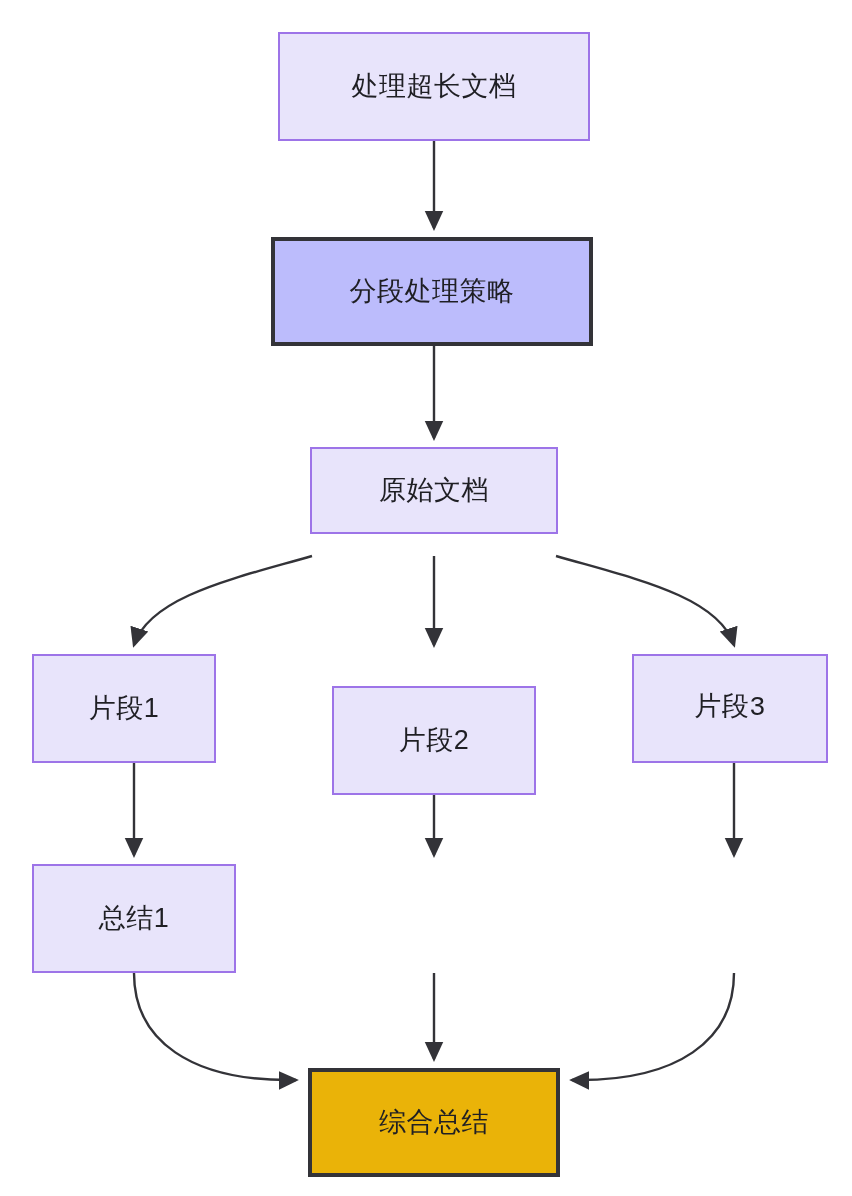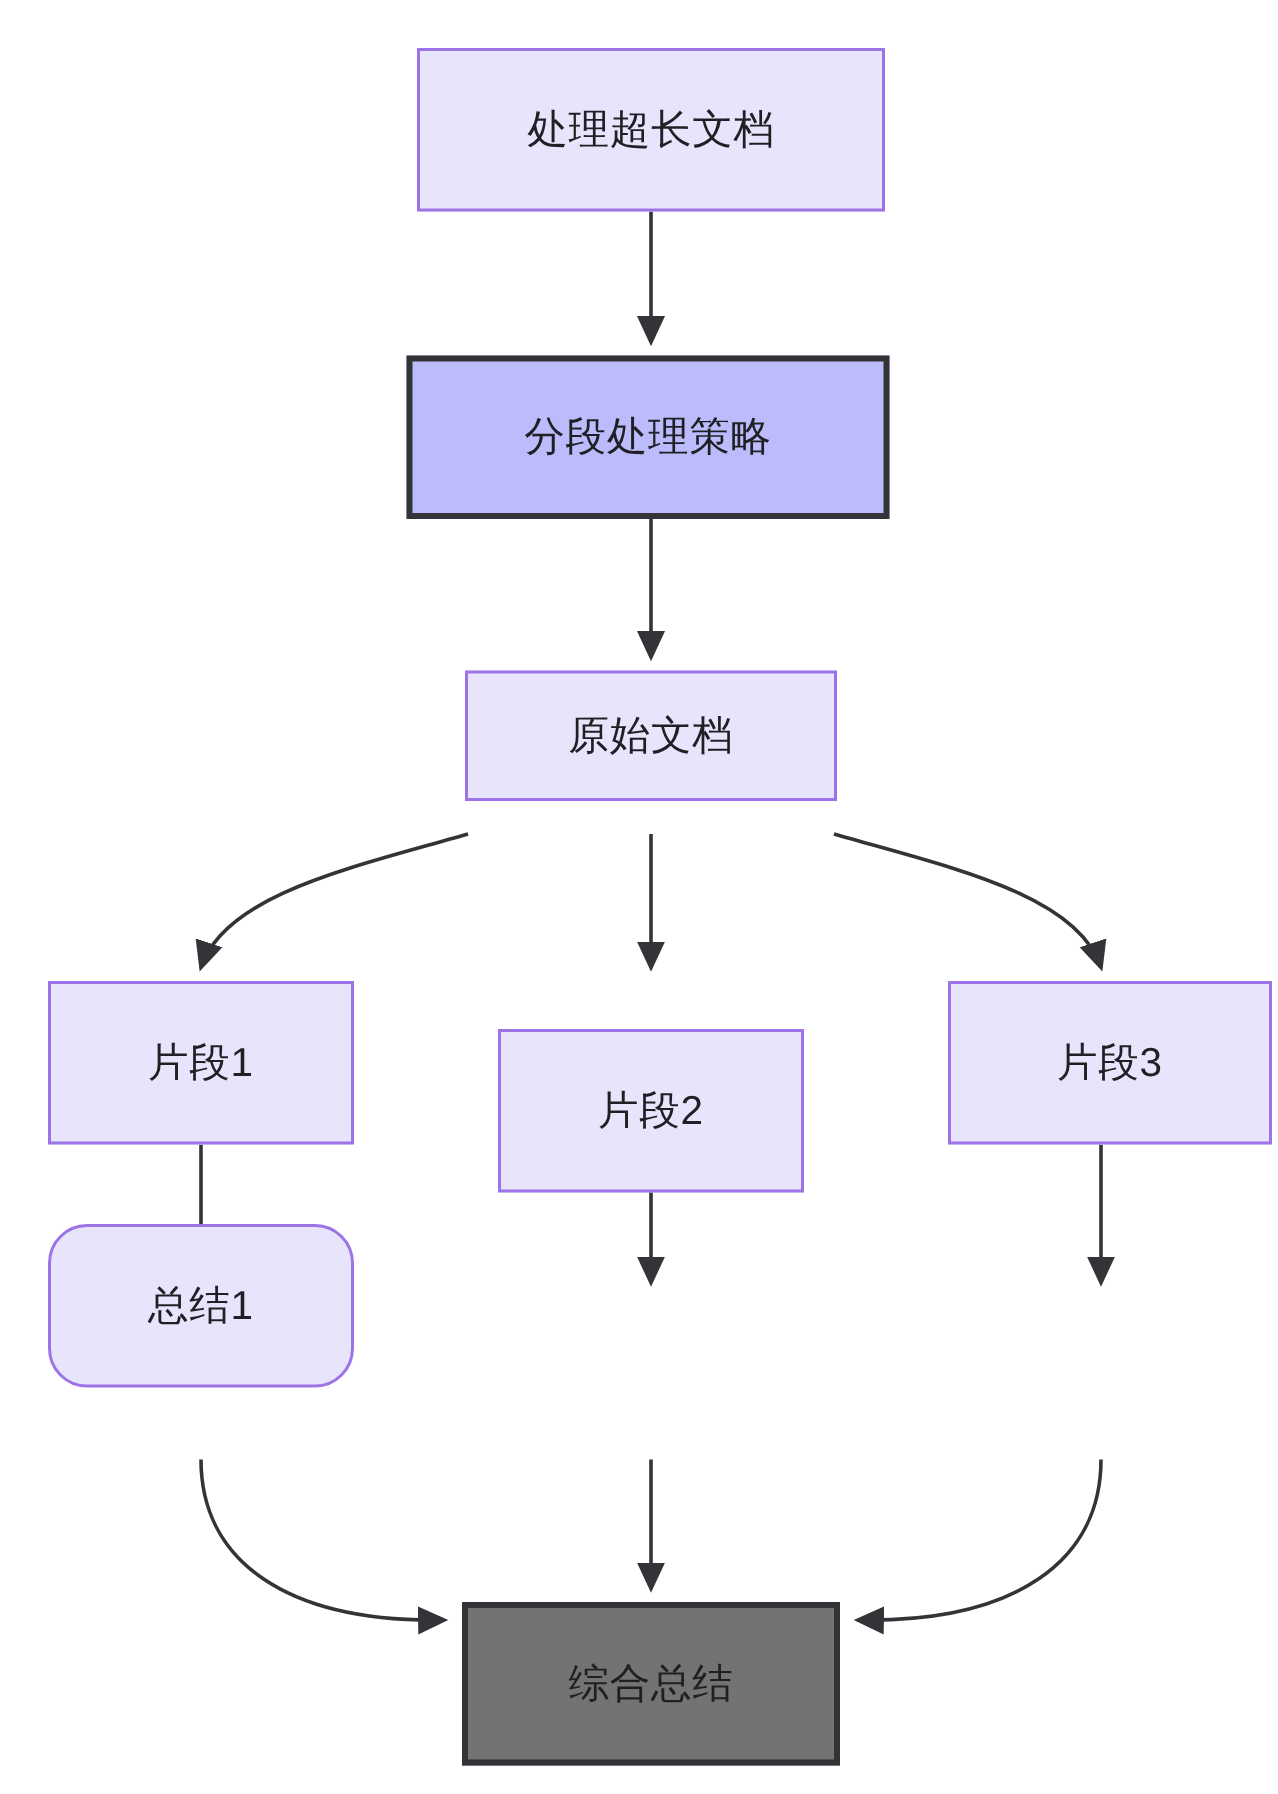--- a/index.html
+++ b/index.html
@@ -103,7 +103,7 @@
     <span class="node-label">原始文档</span>
   </div>
 
-  <div class="node node-normal" style="left:32px; top:654px; width:204px; height:109px;">
+  <div class="node node-normal" style="left:32px; top:654px; width:184px; height:109px;">
     <span class="node-label">片段1</span>
   </div>
 

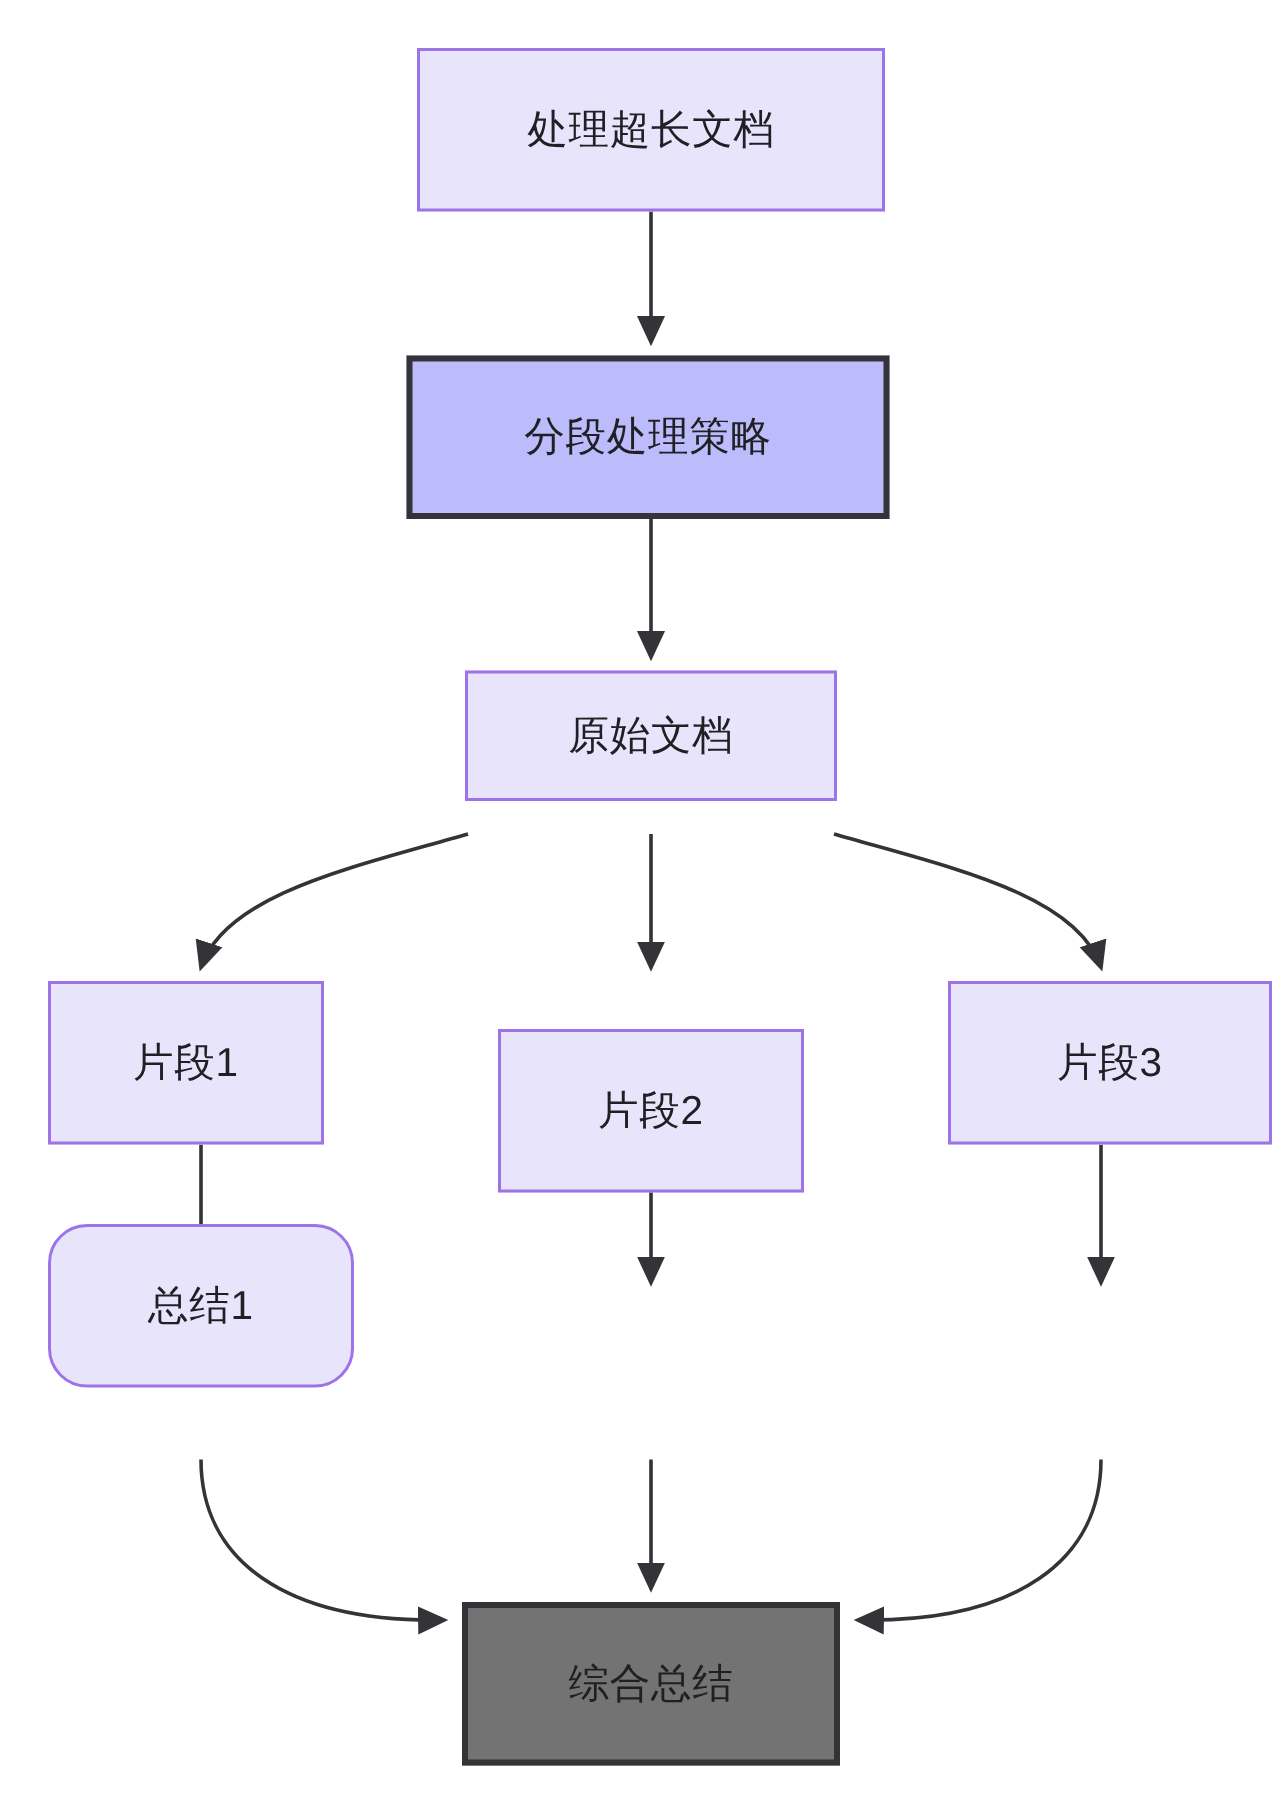--- a/index.html
+++ b/index.html
@@ -111,7 +111,7 @@
     <span class="node-label">片段2</span>
   </div>
 
-  <div class="node node-normal" style="left:632px; top:654px; width:216px; height:109px;">
+  <div class="node node-normal" style="left:632px; top:654px; width:196px; height:109px;font-family:Liberation Mono, monospace;">
     <span class="node-label">片段3</span>
   </div>
 

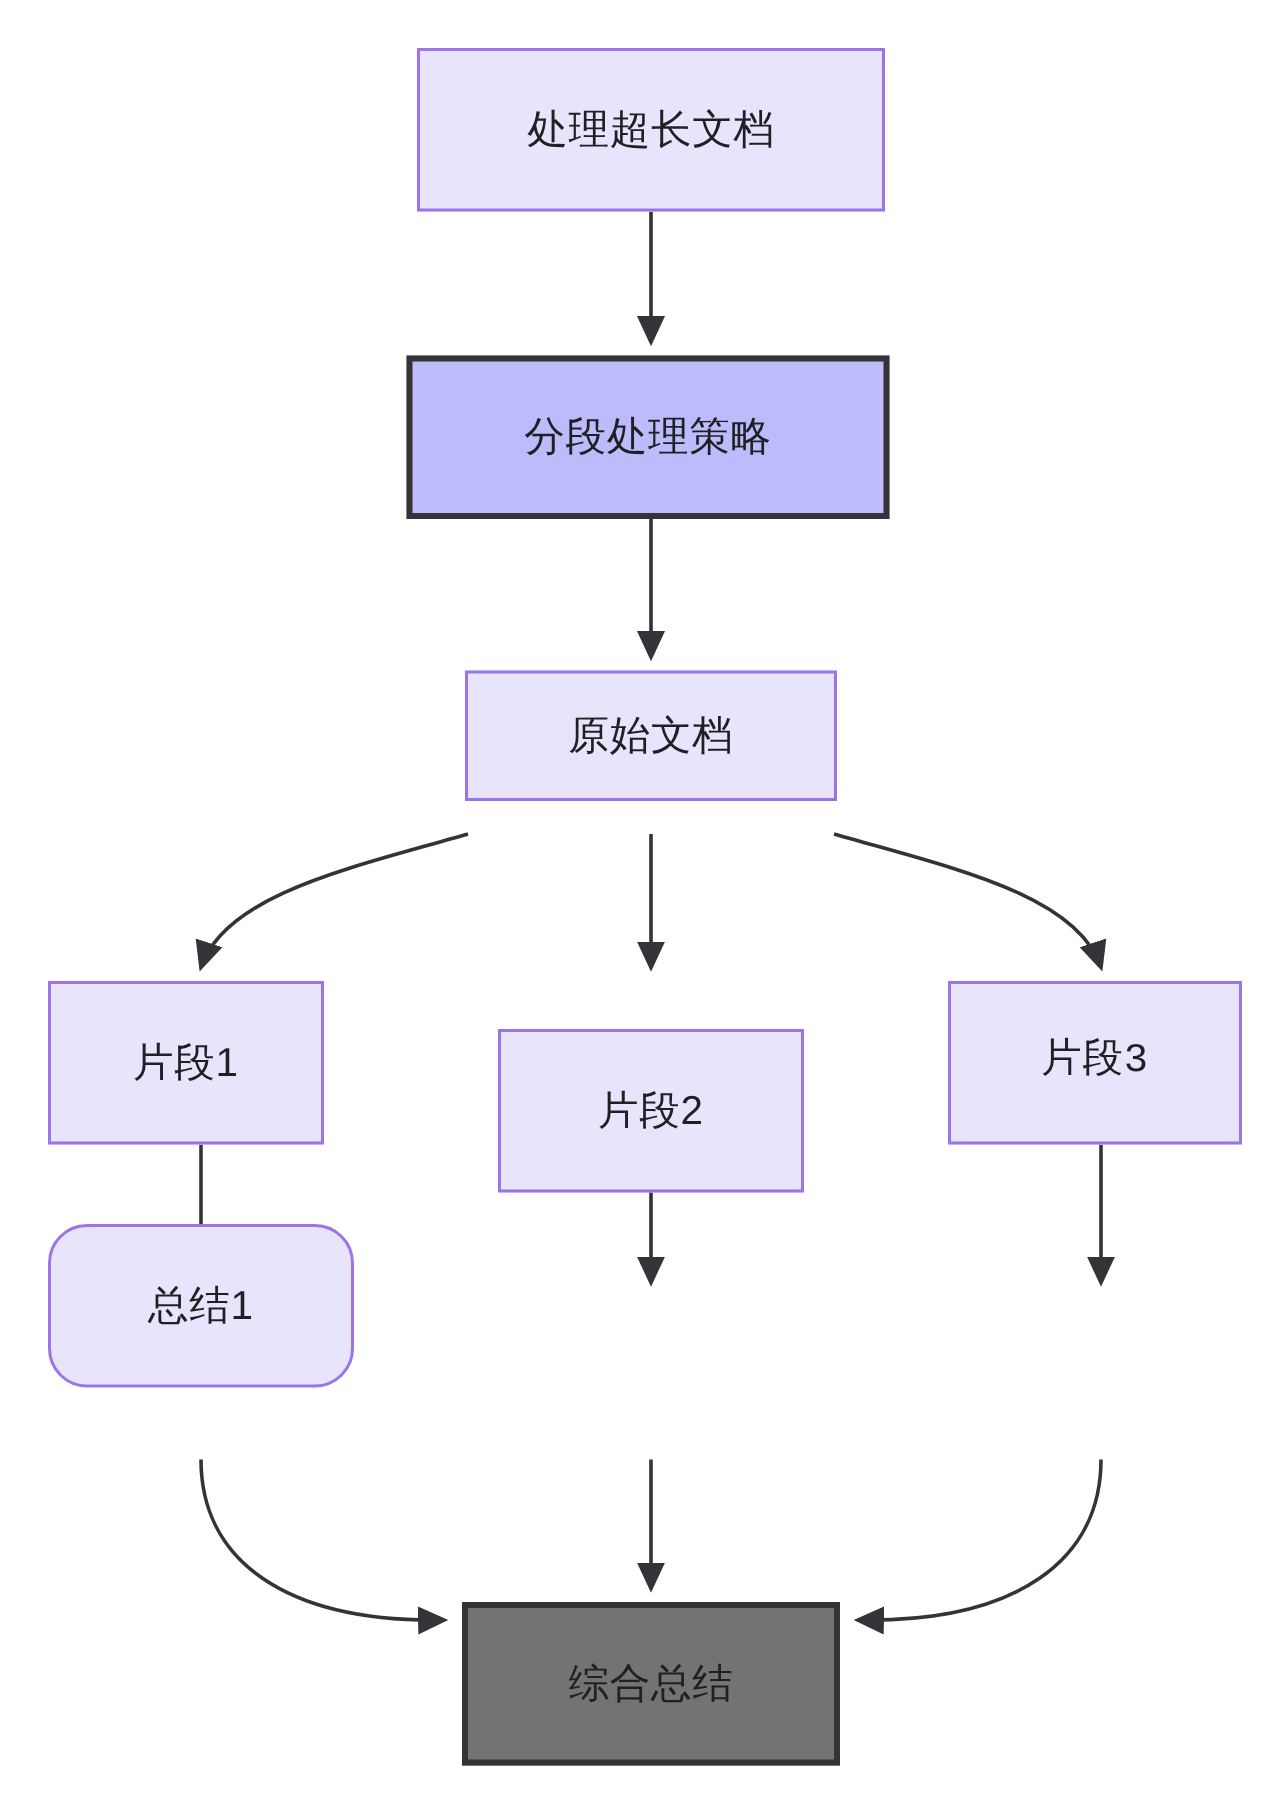--- a/index.html
+++ b/index.html
@@ -115,7 +115,7 @@
     <span class="node-label">片段3</span>
   </div>
 
-  <div class="node node-normal" style="left:32px; top:816px; width:204px; height:109px;border-radius:26px;">
+  <div class="node node-normal" style="left:32px; top:864px; width:204px; height:109px;">
     <span class="node-label">总结1</span>
   </div>
 

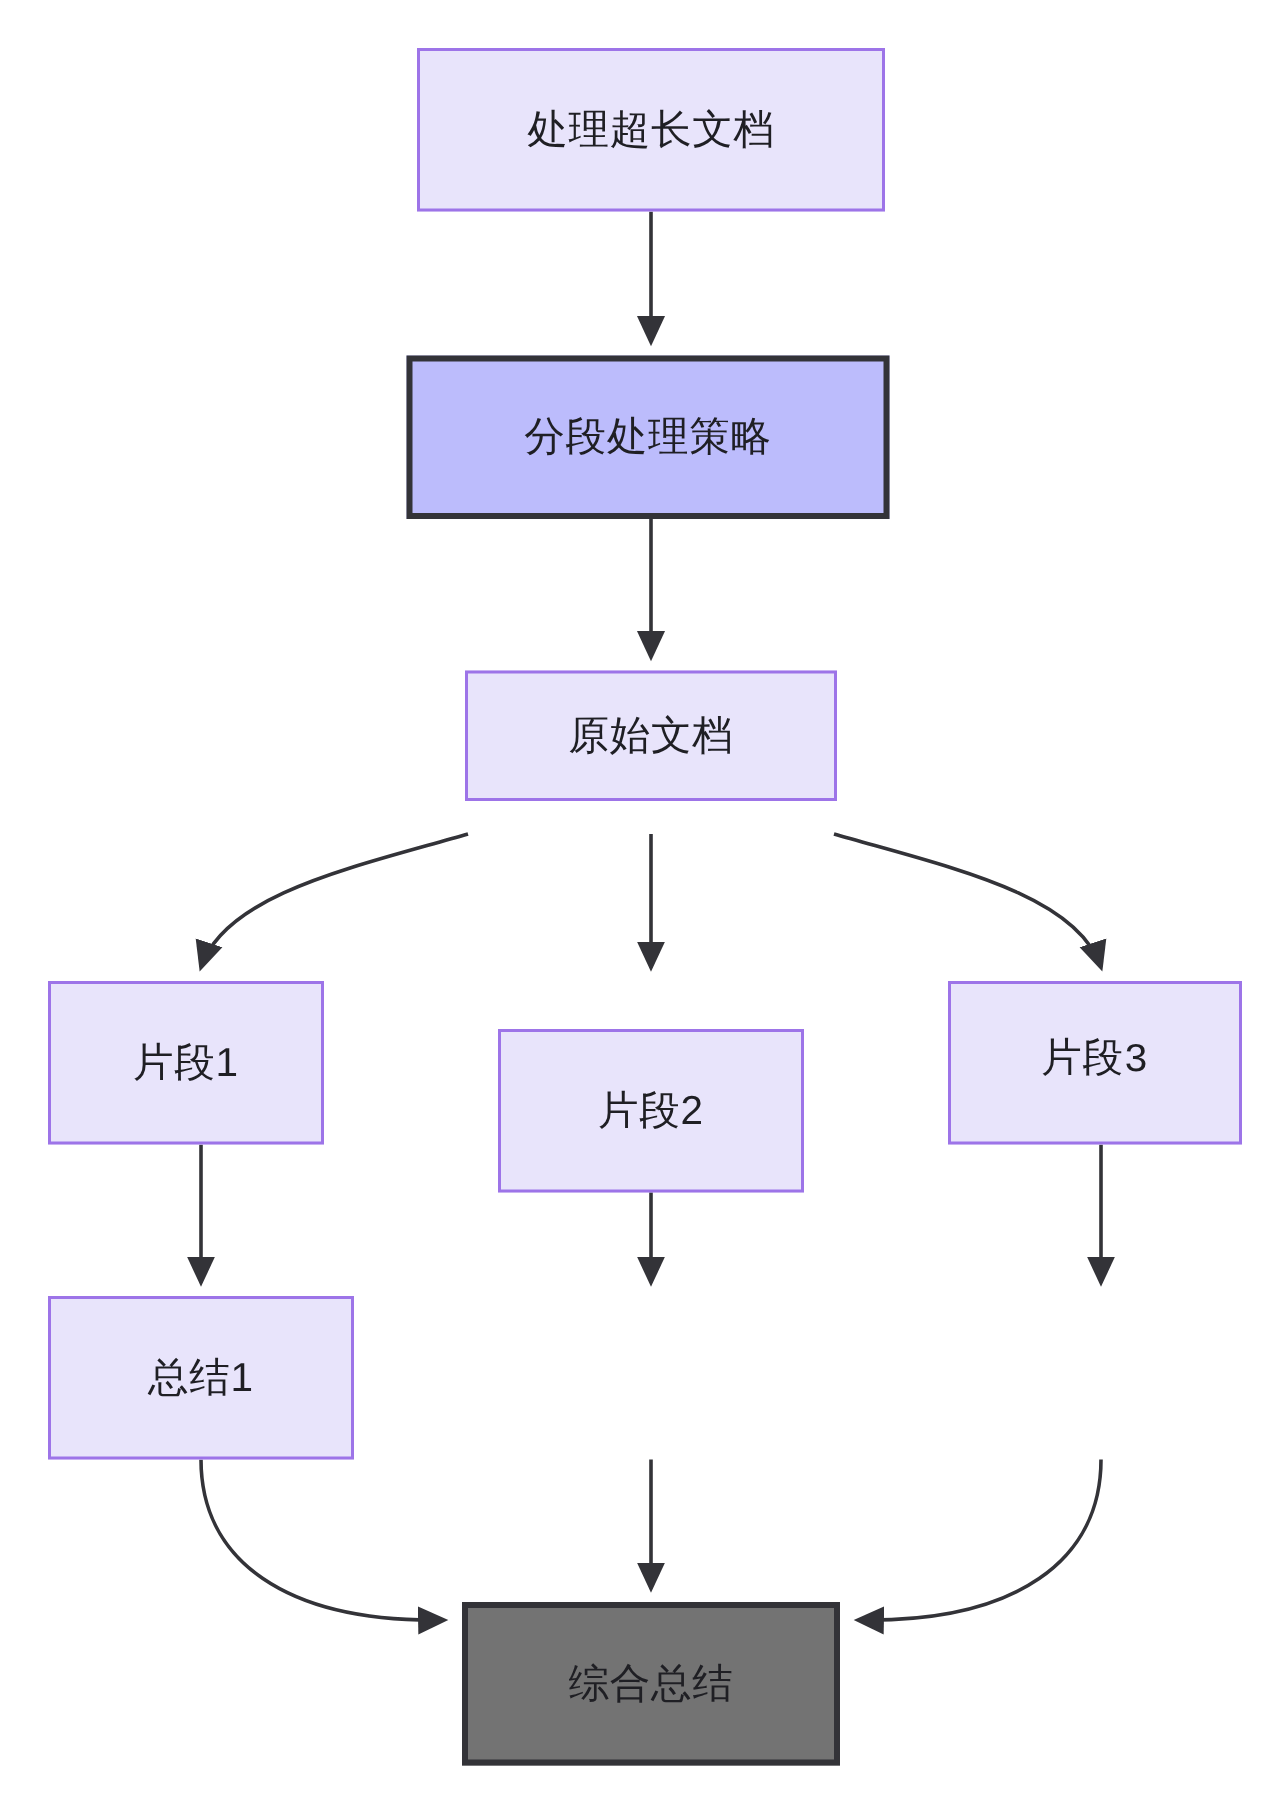--- a/index.html
+++ b/index.html
@@ -46,7 +46,7 @@
     border: 4px solid #333338;
   }
   .node-final {
-    background: #737373;
+    background: #eab308;
     border: 4px solid #333338;
   }
   .node-label {

